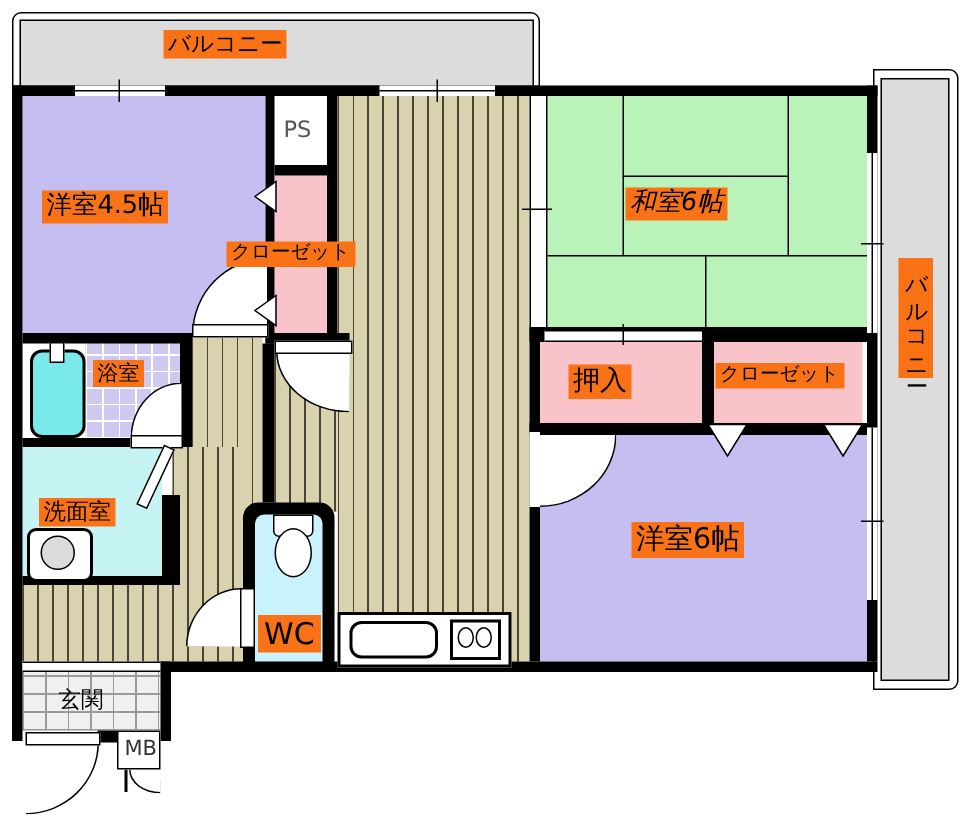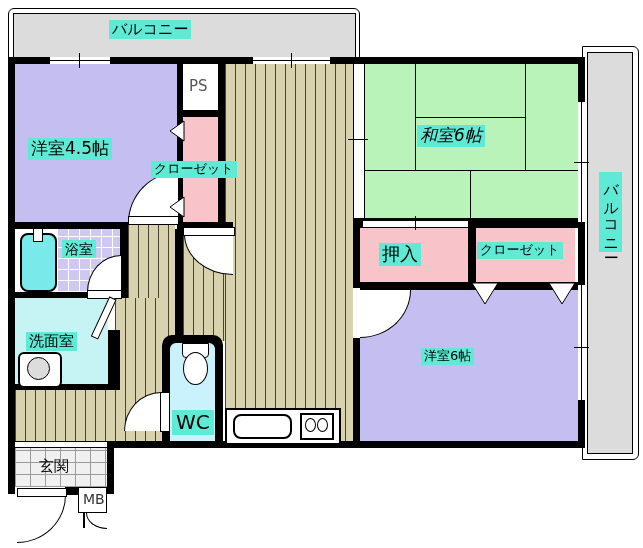--- a/index.html
+++ b/index.html
@@ -16,7 +16,7 @@
   .gtile{ background-color:#f0f0f0;
           background-image:repeating-linear-gradient(0deg,#9b9b9b 0,#9b9b9b 1px,transparent 1px,transparent 12px),
                            repeating-linear-gradient(90deg,#9b9b9b 0,#9b9b9b 1px,transparent 1px,transparent 15px); }
-  .lbl  { position:absolute; background:#5eead4; color:#000; line-height:1.15; padding:1px 3px;
+  .lbl  { position:absolute; background:#f97316; color:#000; line-height:1.15; padding:1px 3px;
           white-space:nowrap; z-index:30; }
   .win  { position:absolute; background:#fff; z-index:12; }
   .ln   { position:absolute; background:#000; z-index:13; }

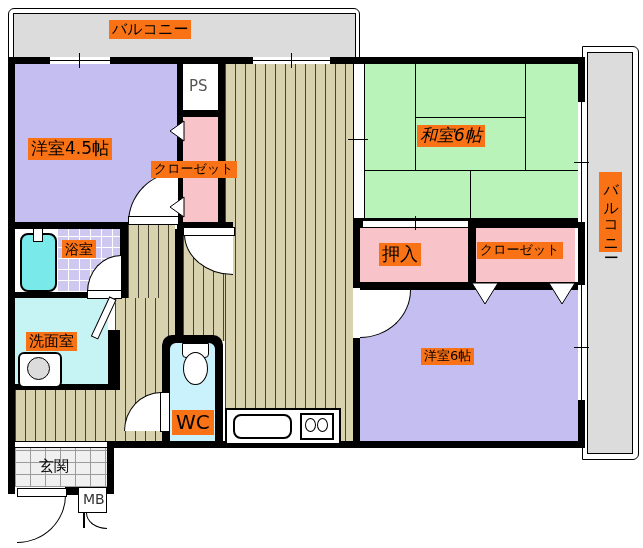--- a/index.html
+++ b/index.html
@@ -156,7 +156,7 @@
     <polygon points="549,283 562,304 575,283" fill="#fff" stroke="#000" stroke-width="1"></polygon>
   </svg>
 
-  <div class="lbl" style="left:28px;top:138px;font-size:17px;">洋室4.5帖</div>
+  <div class="lbl" style="left:28px;top:127px;font-size:17px;">洋室4.5帖</div>
   <div class="lbl" style="left:186px;top:77px;font-size:15px;color:#555;background:transparent;">PS</div>
   <div class="lbl" style="left:151px;top:161px;font-size:13px;">クローゼット</div>
   <div class="lbl" style="left:417px;top:125px;font-size:17px;font-style:italic;">和室6帖</div>

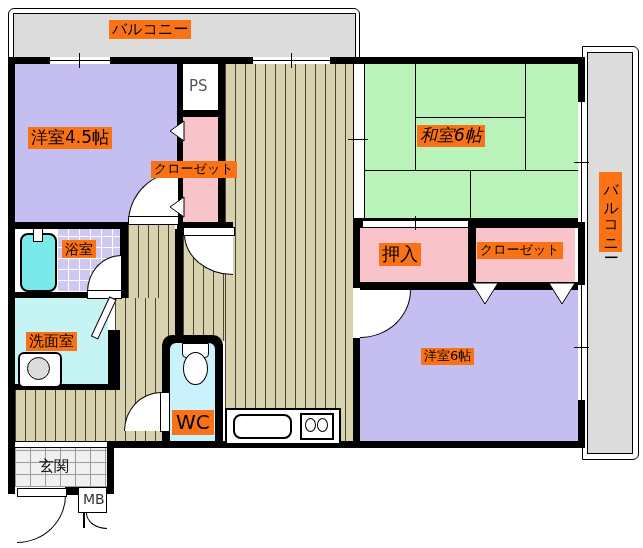--- a/index.html
+++ b/index.html
@@ -162,7 +162,7 @@
   <div class="lbl" style="left:417px;top:125px;font-size:17px;font-style:italic;">和室6帖</div>
   <div class="lbl" style="left:379px;top:243px;font-size:18px;">押入</div>
   <div class="lbl" style="left:477px;top:242px;font-size:13px;">クローゼット</div>
-  <div class="lbl" style="left:421px;top:348px;font-size:13px;">洋室6帖</div>
+  <div class="lbl" style="left:421px;top:348px;font-size:19px;">洋室6帖</div>
   <div class="lbl" style="left:62px;top:240px;font-size:14px;">浴室</div>
   <div class="lbl" style="left:26px;top:332px;font-size:15px;">洗面室</div>
   <div class="lbl" style="left:172px;top:410px;font-size:20px;padding:1px 4px;">WC</div>

